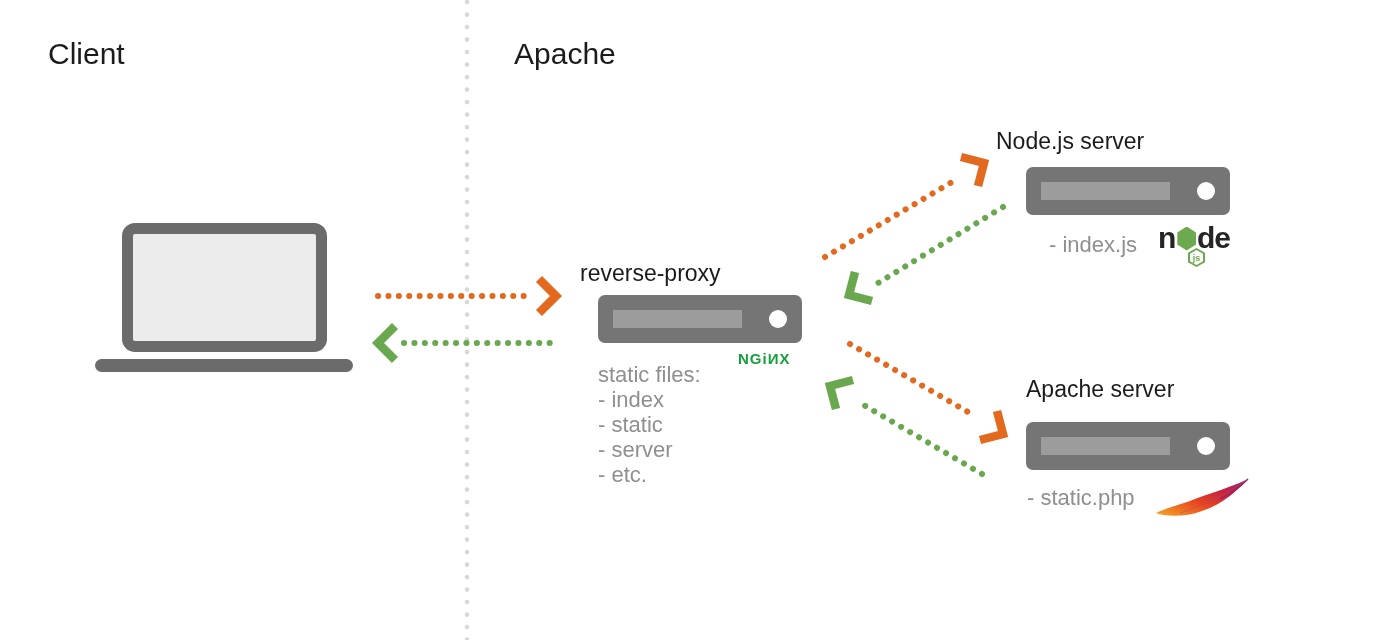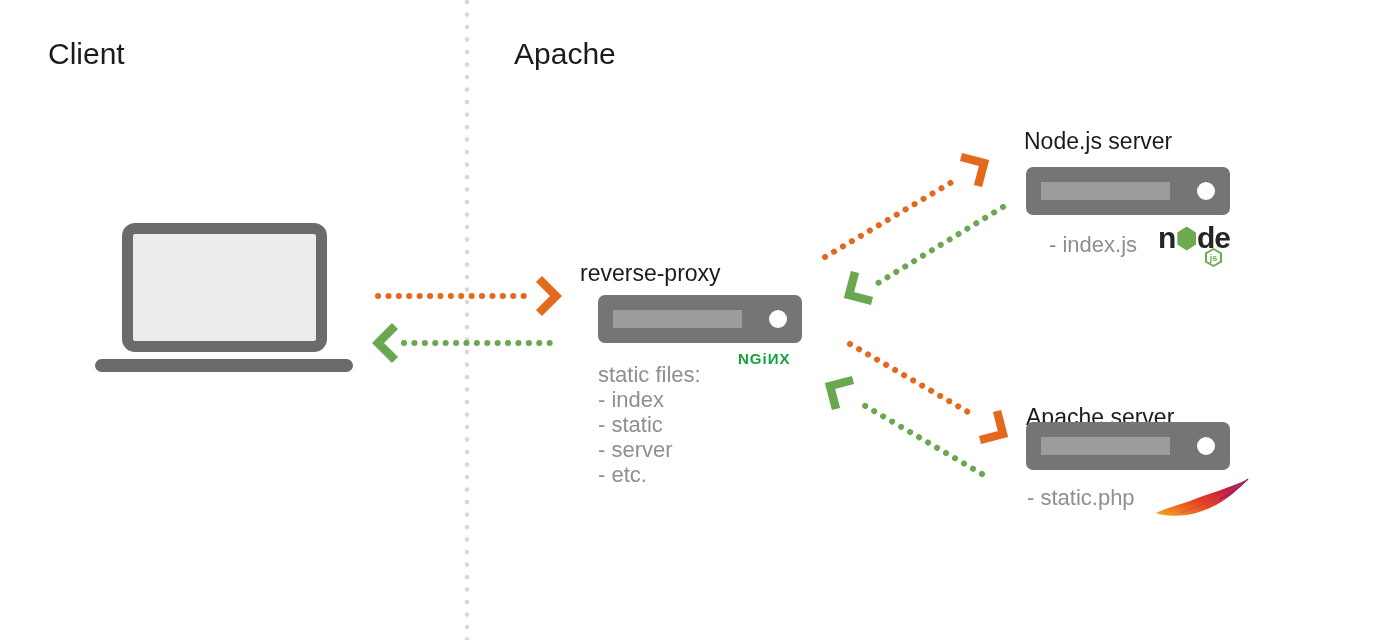--- a/index.html
+++ b/index.html
@@ -152,7 +152,7 @@
   <div>- etc.</div>
 </div>
 
-<div class="abs title" style="left:1024px;top:128px">Node.js server</div>
+<div class="abs title" style="left:996px;top:128px">Node.js server</div>
 <div class="server-box" style="left:1026px;top:167px">
   <div class="slot"></div>
   <div class="led"></div>

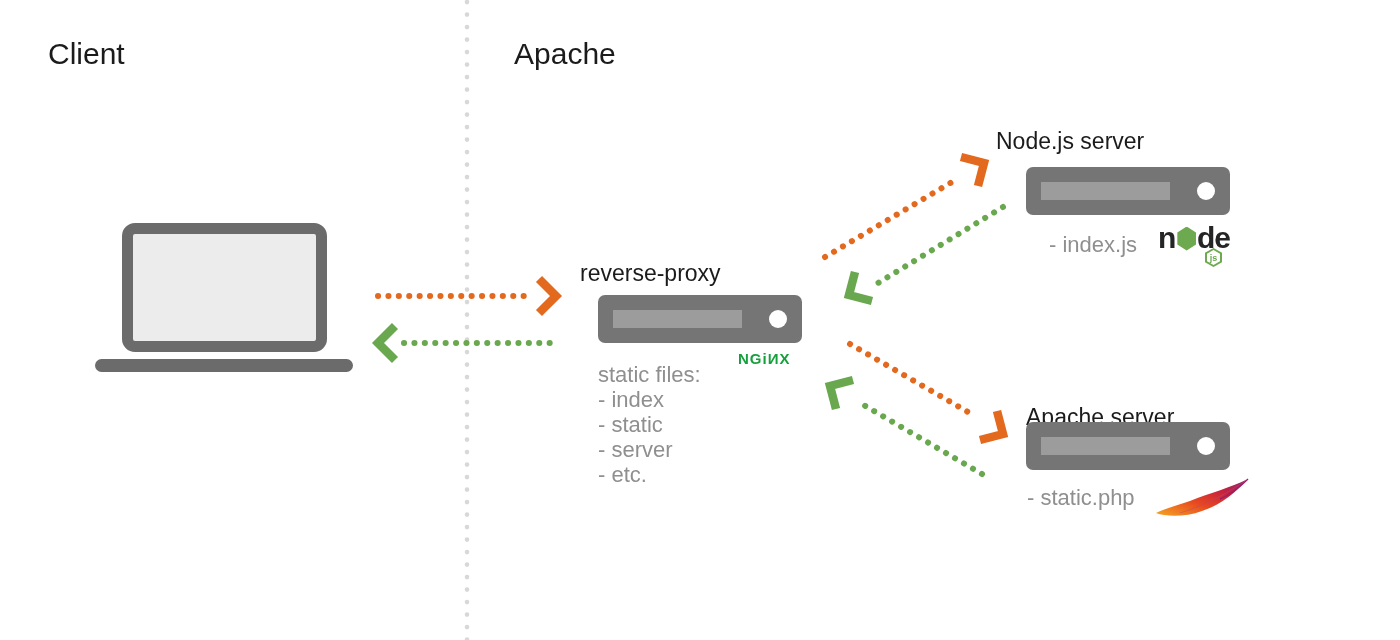--- a/index.html
+++ b/index.html
@@ -84,7 +84,7 @@
     position:absolute;left:30px;top:24px;width:17px;height:19px;
     background:var(--node-green);
     clip-path:polygon(50% 0,100% 25%,100% 75%,50% 100%,0 75%,0 25%);
-    display:flex;align-items:center;justify-content:center;margin-left:17px;
+    display:flex;align-items:center;justify-content:center;
   }
   .js-badge-inner{
     width:13px;height:15px;background:#ffffff;

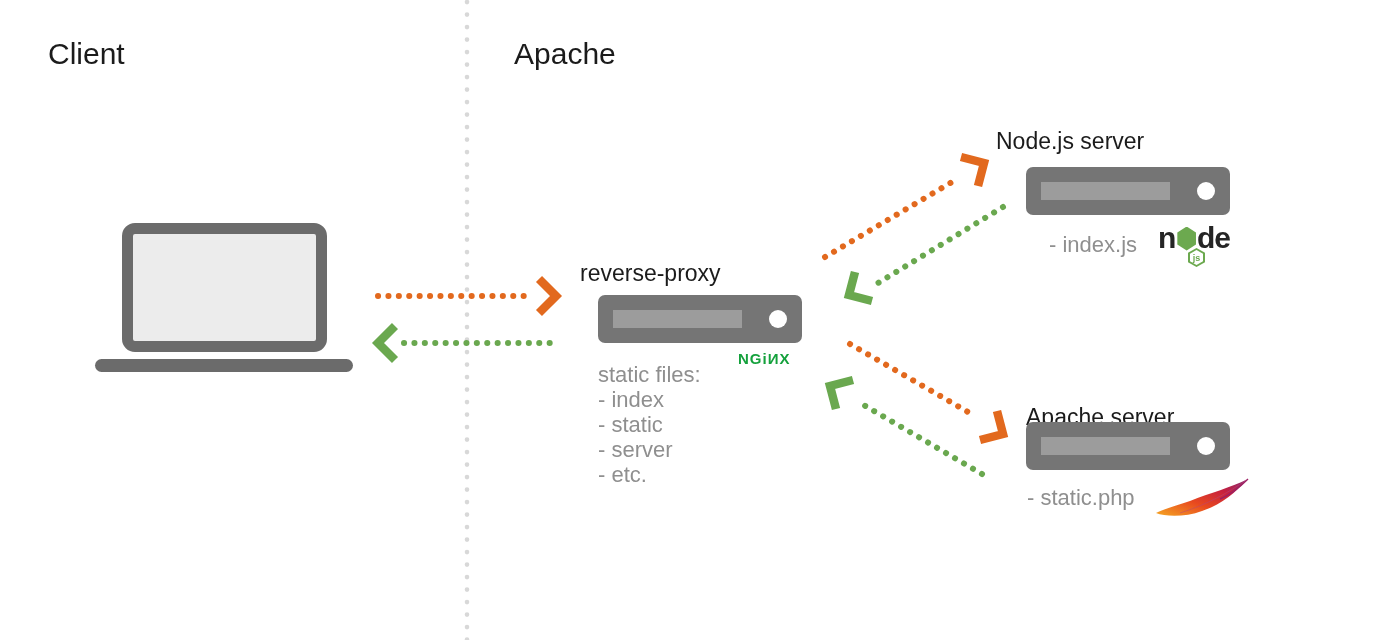--- a/index.html
+++ b/index.html
@@ -169,7 +169,7 @@
   </div>
 </div>
 
-<div class="abs title" style="left:1026px;top:404px">Apache server</div>
+<div class="abs title" style="left:1026px;top:376px">Apache server</div>
 <div class="server-box" style="left:1026px;top:422px">
   <div class="slot"></div>
   <div class="led"></div>

